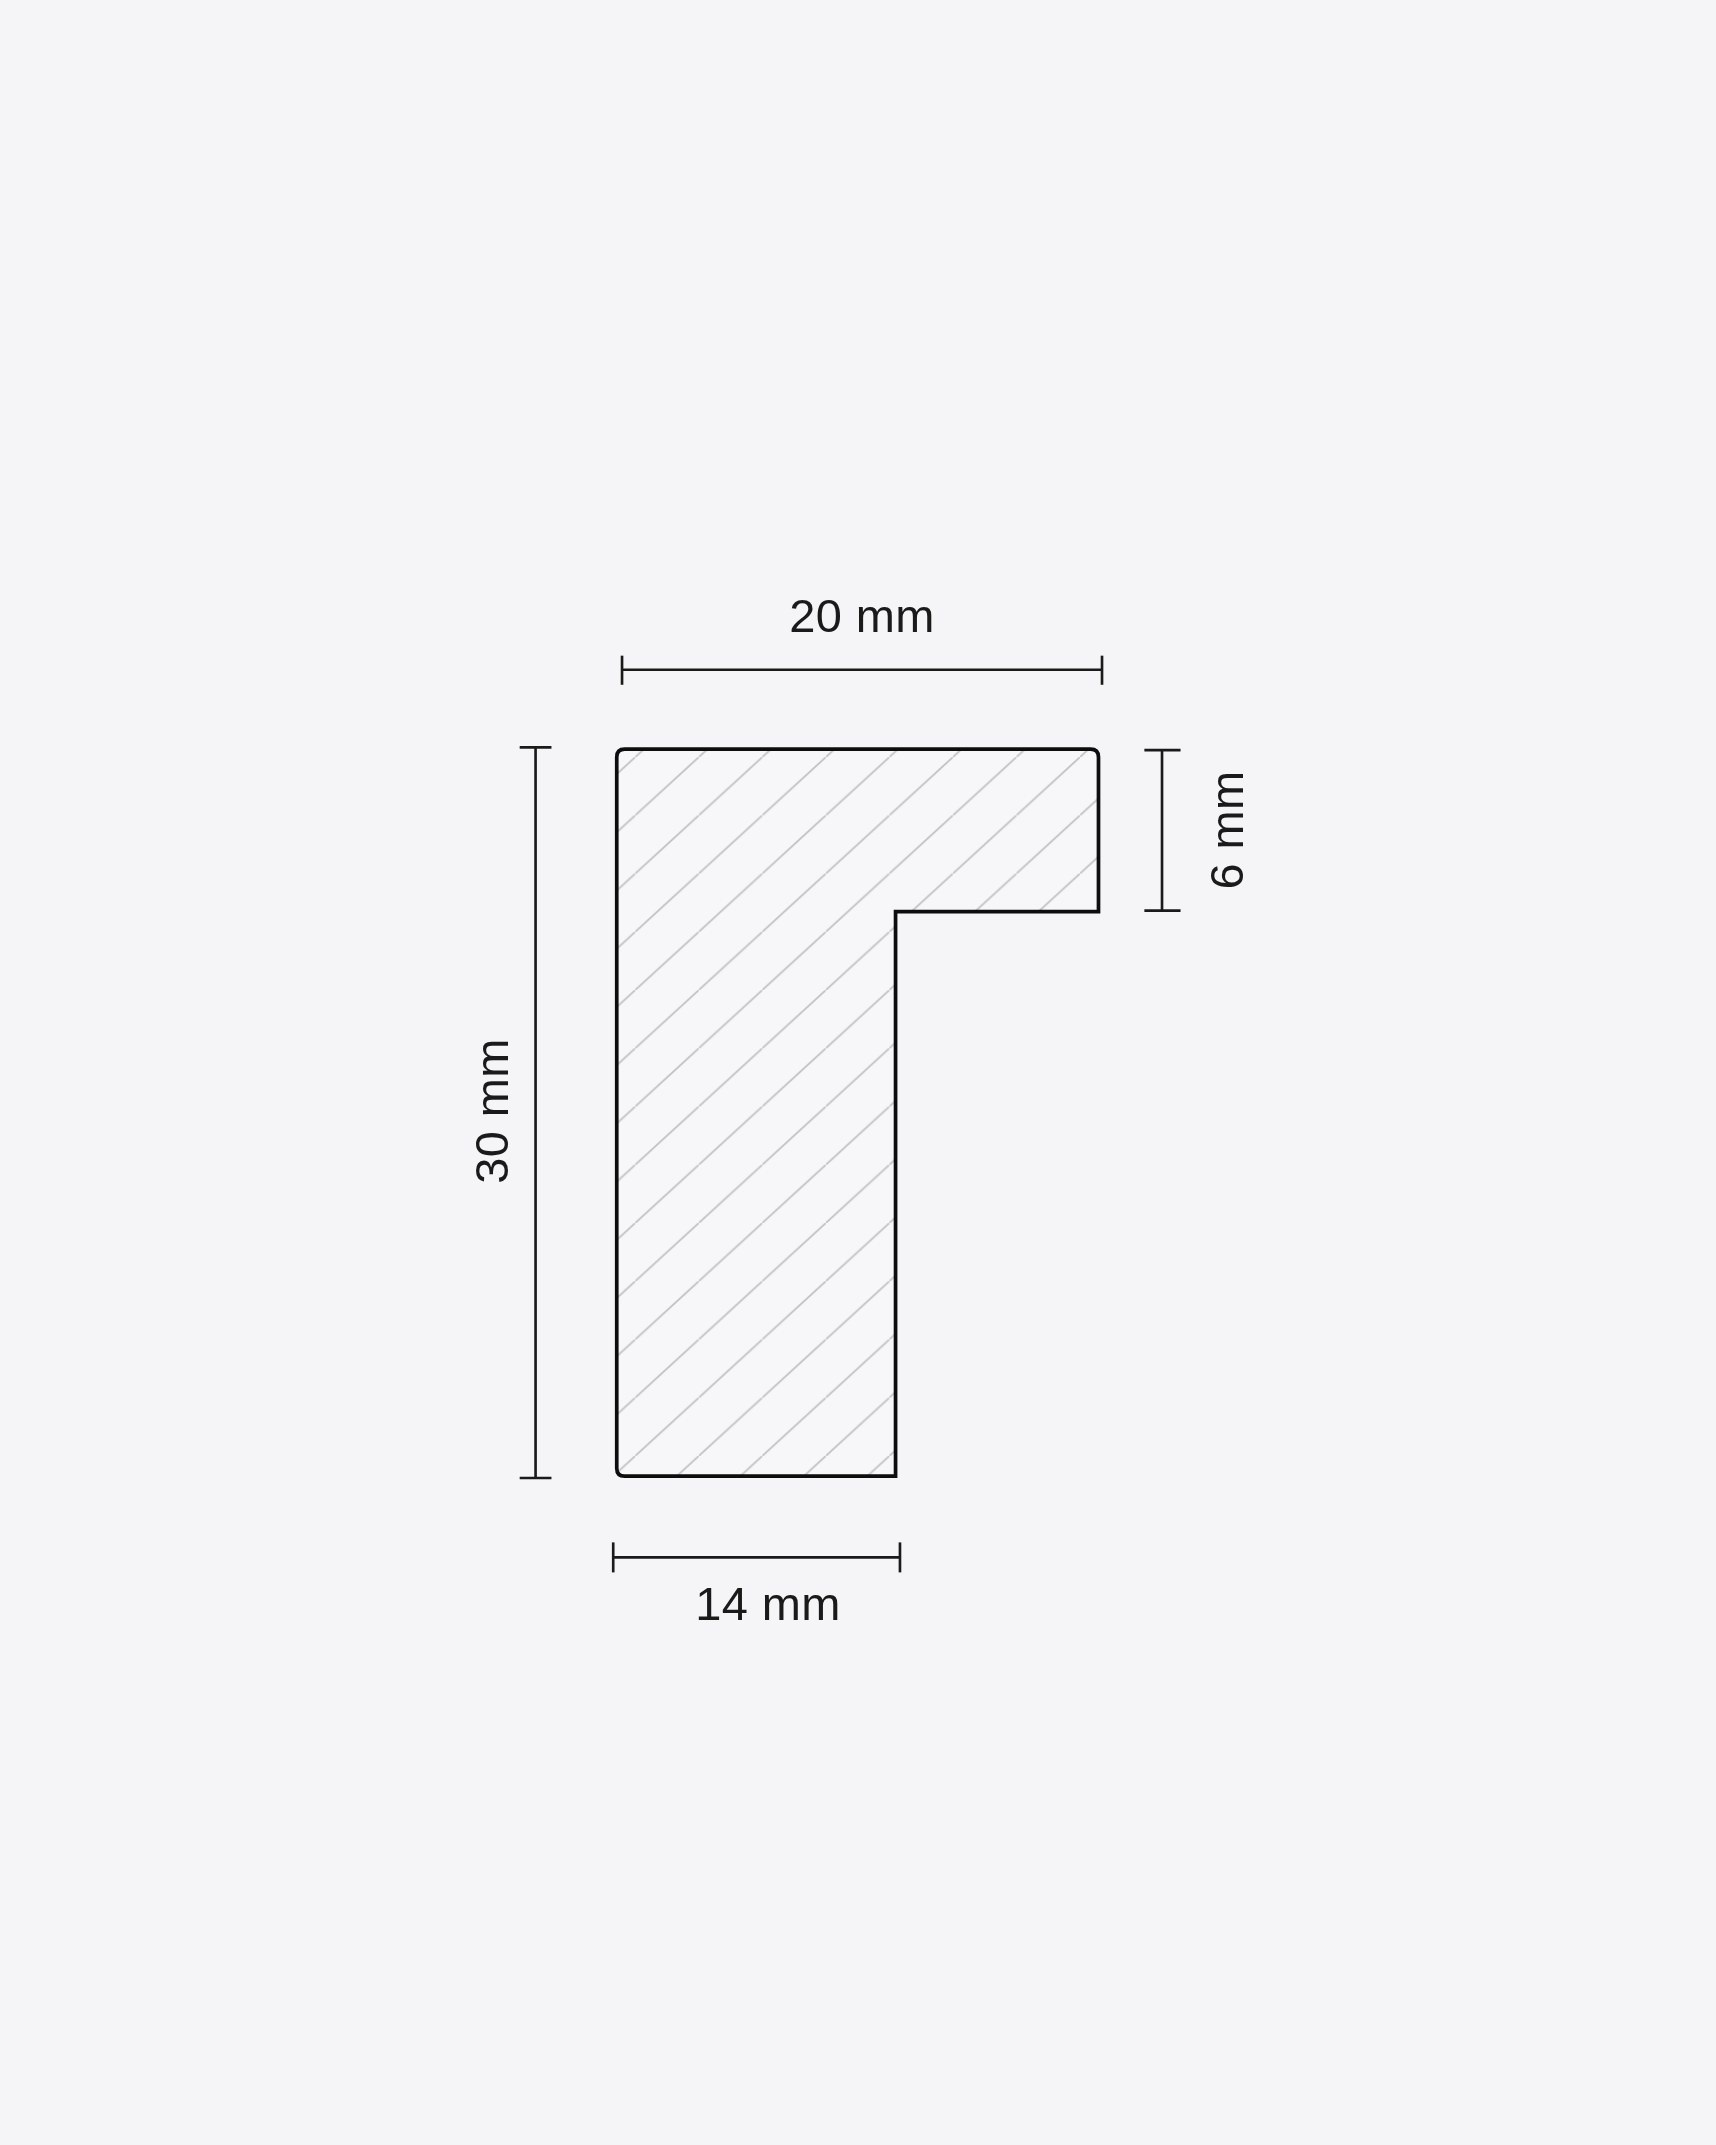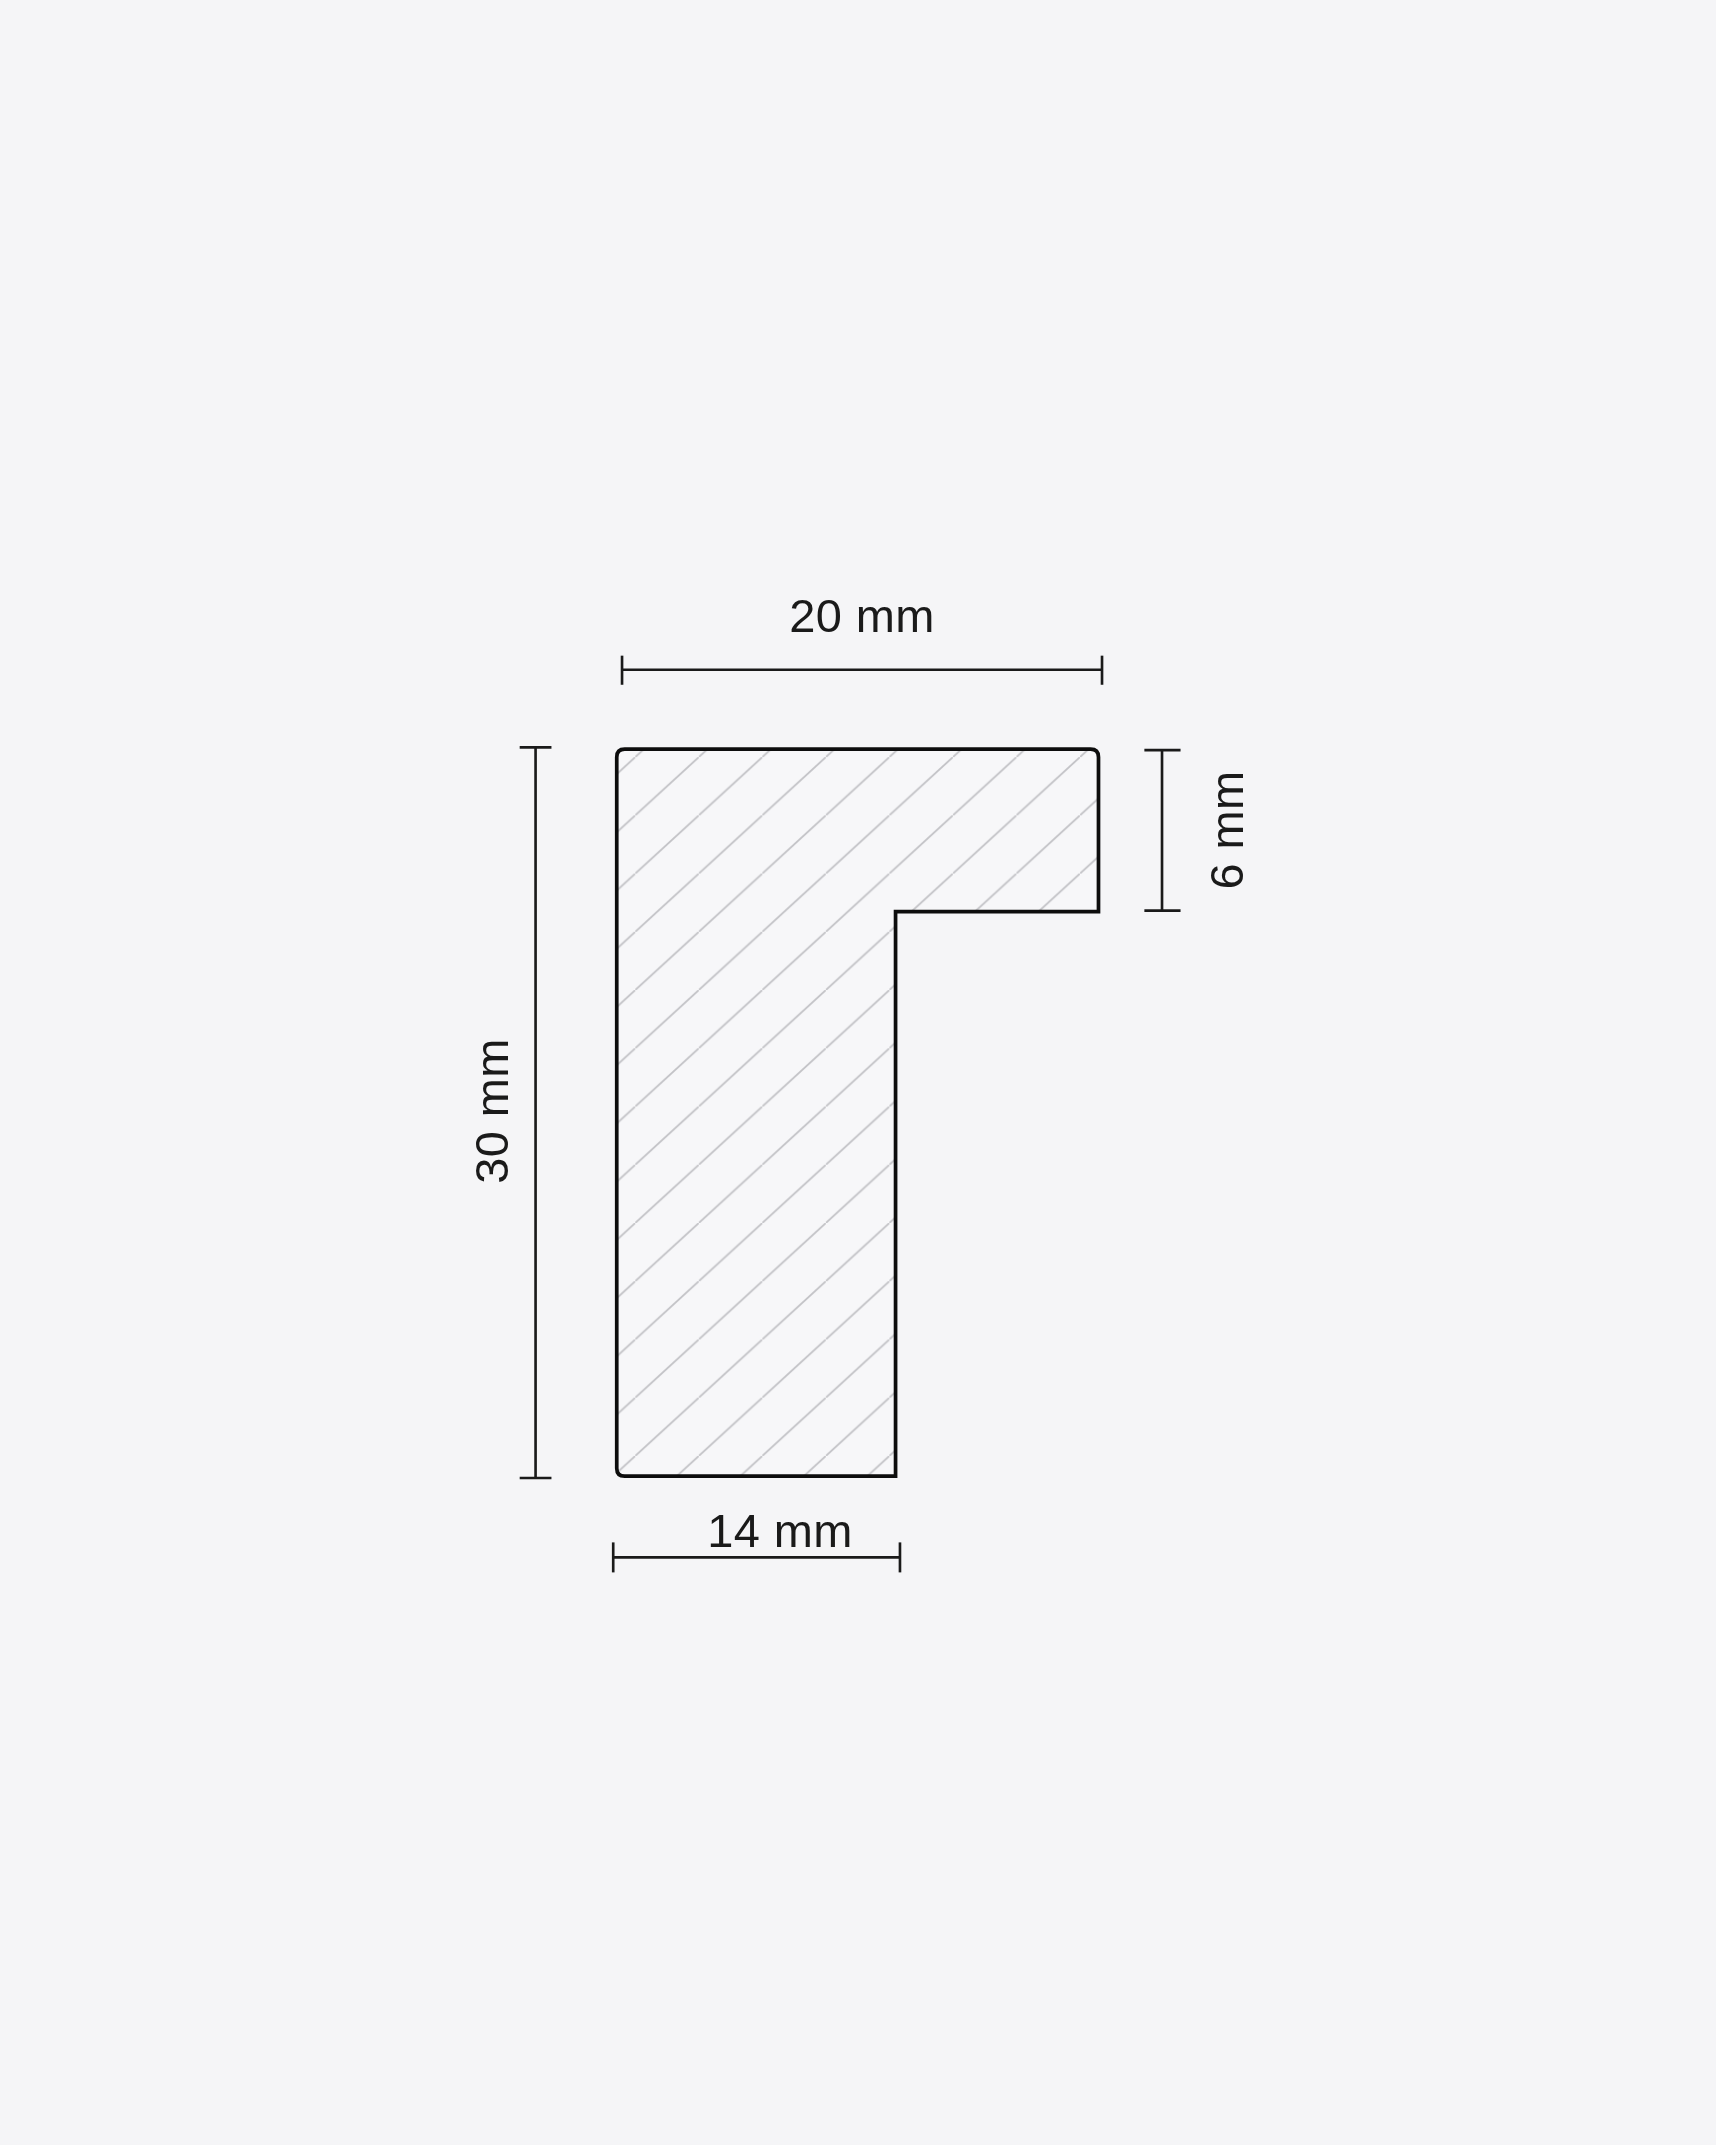--- a/index.html
+++ b/index.html
@@ -94,7 +94,7 @@
 
   <div class="dim-label rot" style="left:1226px; top:830px;">6 mm</div>
 
-  <div class="dim-label" style="left:768px; top:1530px;margin-left:12px;">14 mm</div>
+  <div class="dim-label" style="left:768px; top:1603px;">14 mm</div>
 
 </div>
 

